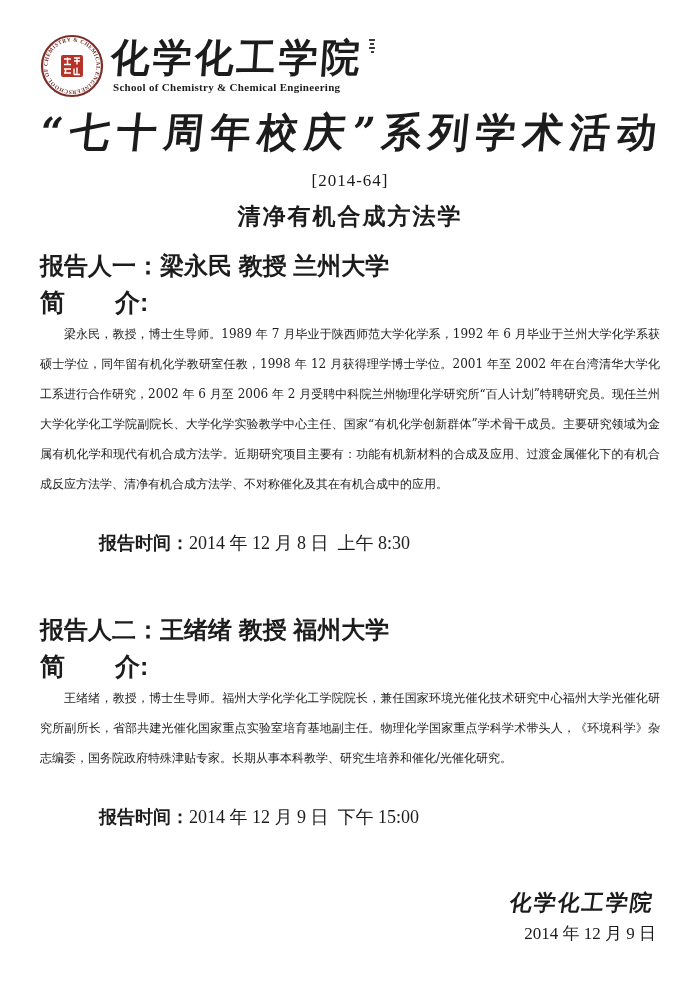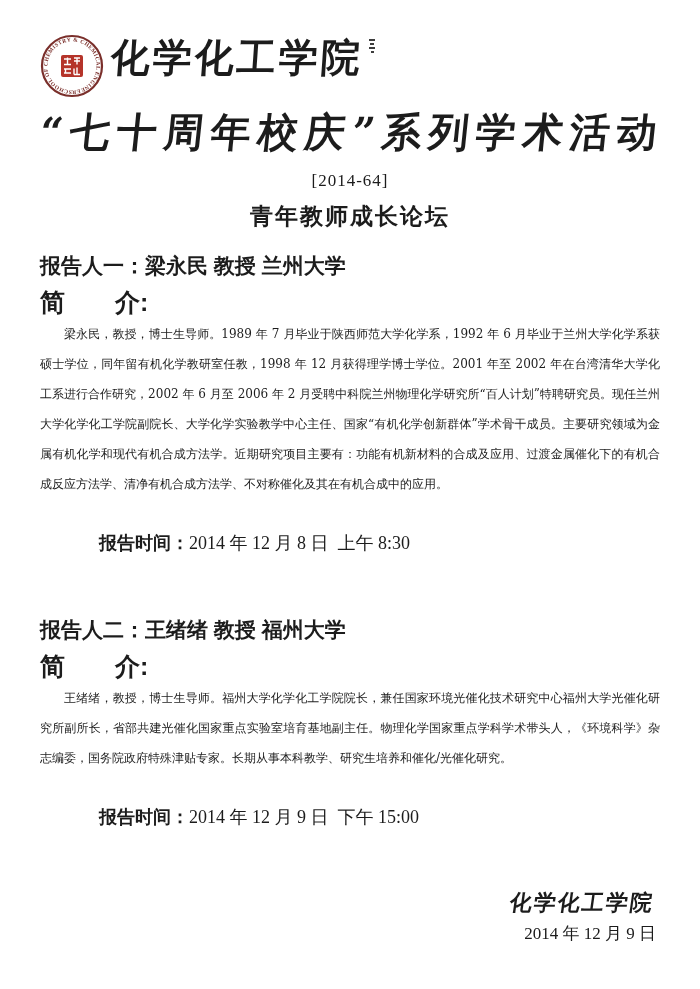--- a/index.html
+++ b/index.html
@@ -178,6 +178,7 @@
         <div class="cn-name">化学化工学院</div>
         <span class="tiny-mark"></span>
       </div>
+      <div class="en-name">School of Chemistry &amp; Chemical Engineering</div>
     </div>
   </div>
 

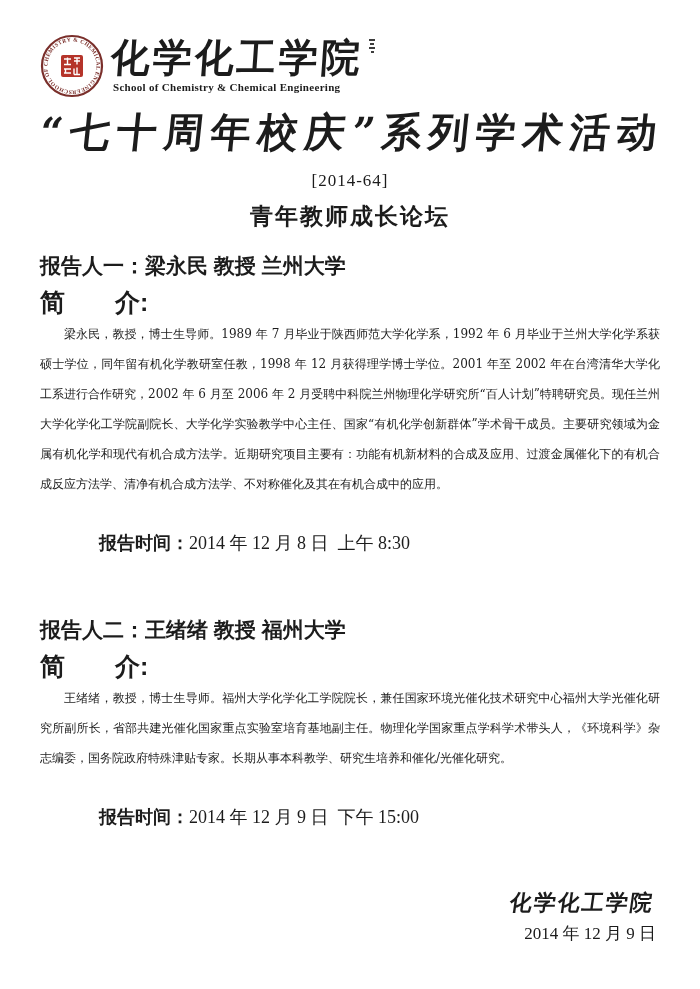--- a/index.html
+++ b/index.html
@@ -184,7 +184,7 @@
 
   <div class="main-title">“七十周年校庆”系列学术活动</div>
   <div class="doc-number">[2014-64]</div>
-  <div class="forum-title">青年教师成长论坛</div>
+  <div class="forum-title">清净有机合成方法学</div>
 
   <div class="section s1">
     <div class="speaker-heading">报告人一：梁永民 教授 兰州大学</div>

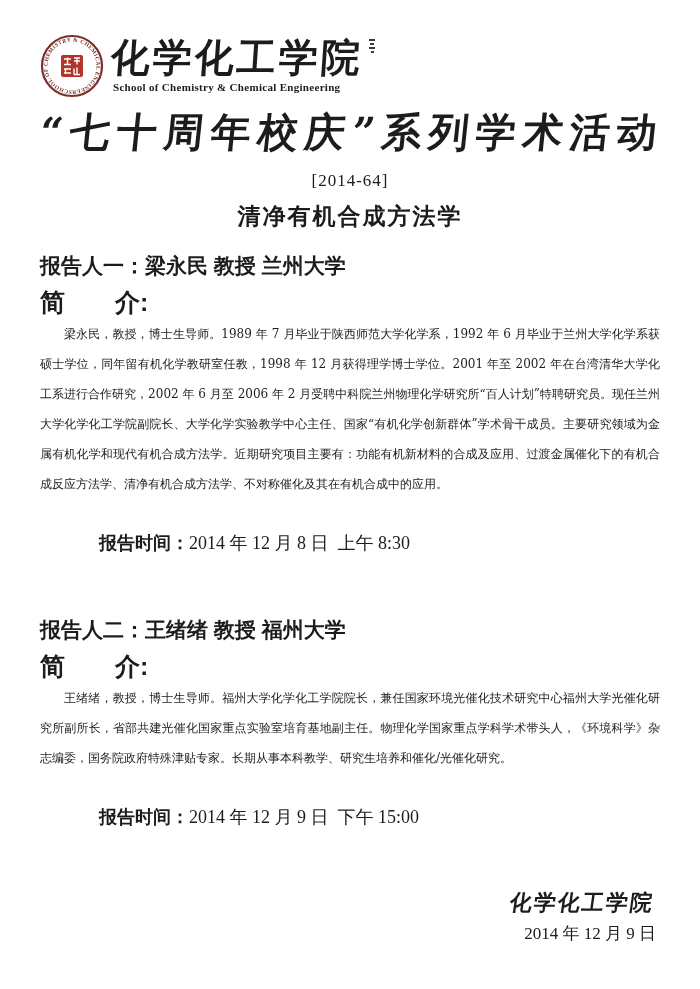--- a/index.html
+++ b/index.html
@@ -91,7 +91,7 @@
   .speaker-heading {
     font-family: "Liberation Sans", sans-serif;
     font-weight: bold;
-    font-size: 21px;
+    font-size: 24px;
     line-height: 26px;
   }
   .s1 .speaker-heading { margin-top: 21px; }

